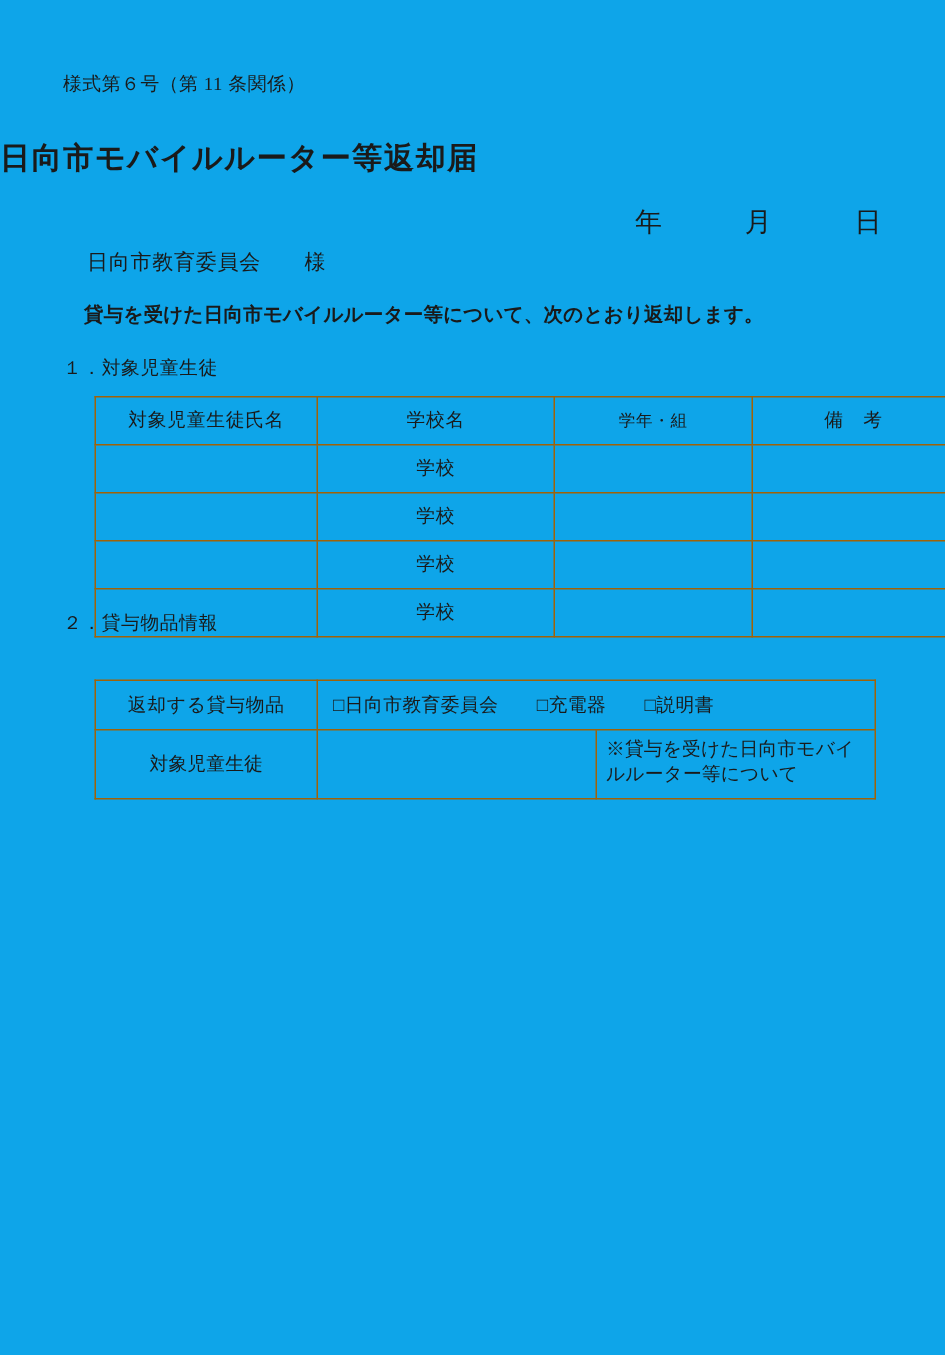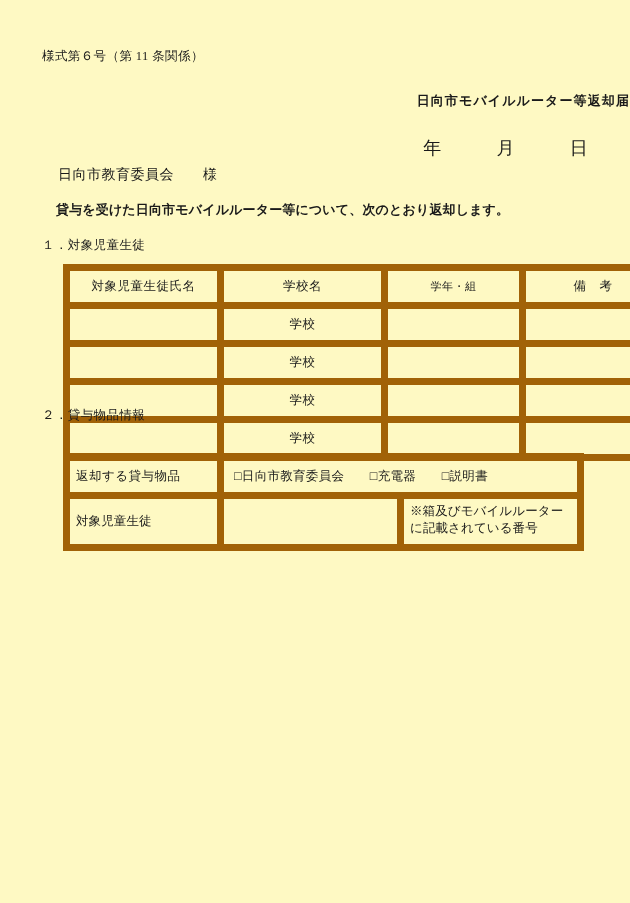--- a/index.html
+++ b/index.html
@@ -18,7 +18,7 @@
   .page {
     position: absolute;
     inset: 0;
-    background: #fef9c3;
+    background: #0ea5e9;
     font-family: Liberation Serif, serif;
   }
 

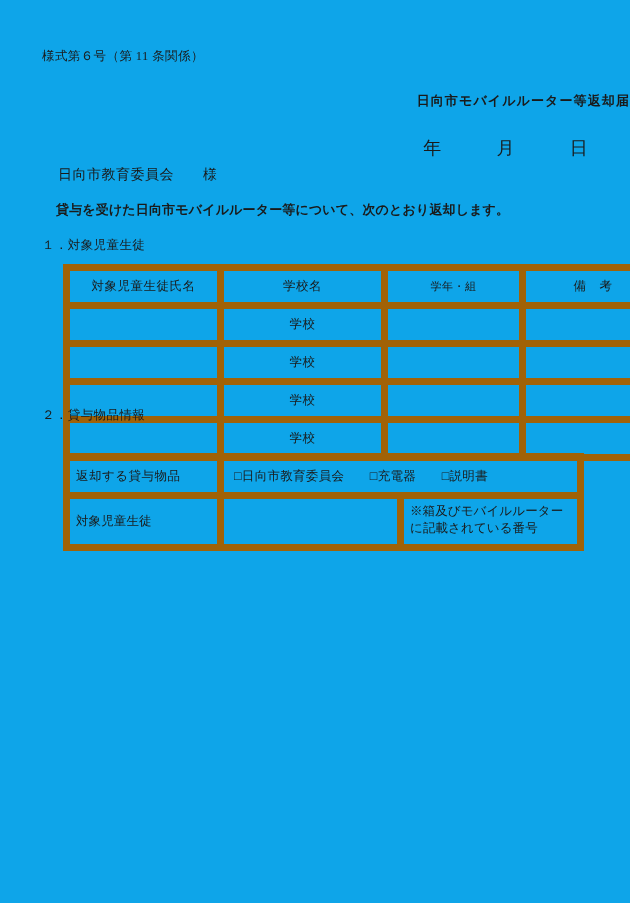--- a/index.html
+++ b/index.html
@@ -37,8 +37,8 @@
     left: 0;
     right: 0;
     top: 92px;
-    text-align: right;
-    font-size: 13px;
+    text-align: left;
+    font-size: 20px;
     font-weight: bold;
     letter-spacing: 1.1px;
   }

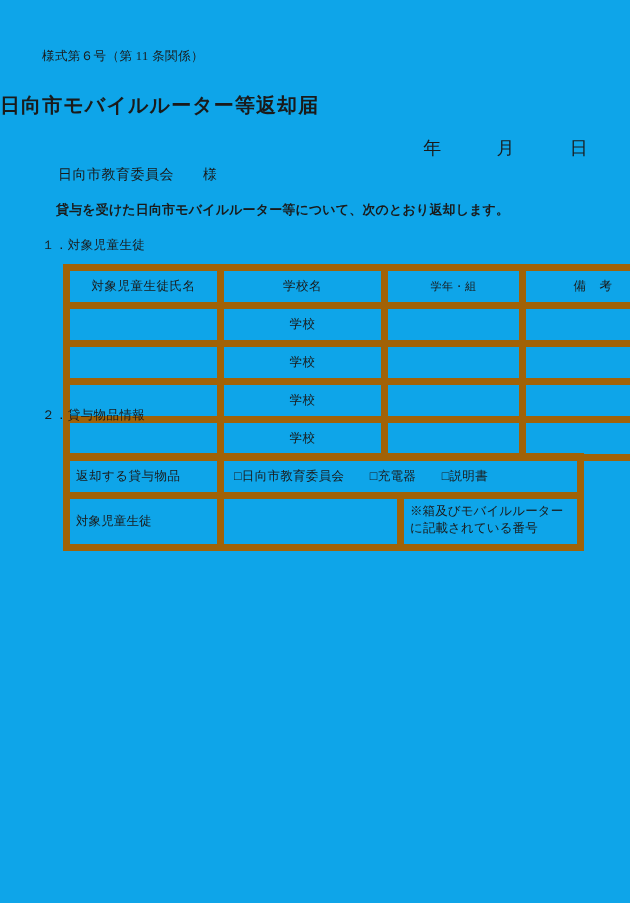--- a/index.html
+++ b/index.html
@@ -91,7 +91,7 @@
     font-size: 12.5px;
   }
   .form-table td, .form-table th {
-    border: 7px solid #a16207;
+    border: 1px solid #a16207;
     font-weight: normal;
     padding: 1px 6px;
     vertical-align: middle;

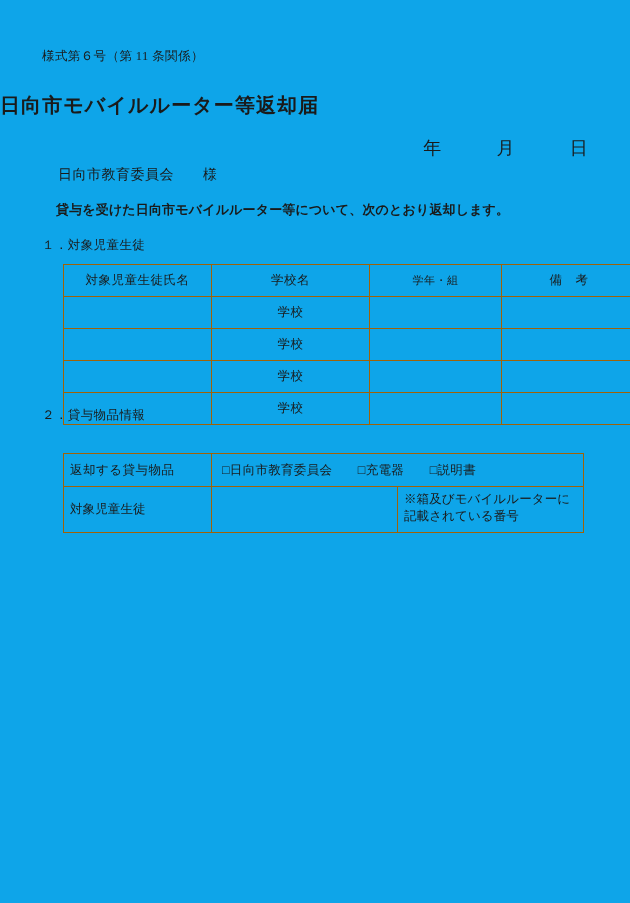--- a/index.html
+++ b/index.html
@@ -122,6 +122,7 @@
   #table-equipment td { height: 30px; }
   #table-equipment .label-cell {
     width: 135px;
+    text-align: center;
   }
   #table-equipment .label-cell.tight {
     letter-spacing: 0.1px;

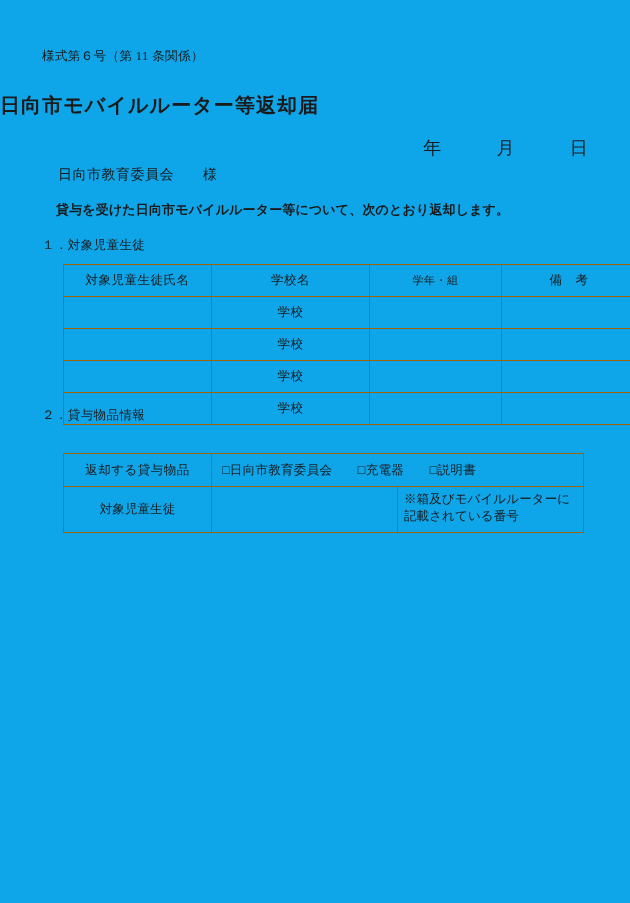--- a/index.html
+++ b/index.html
@@ -207,7 +207,7 @@
       <tr>
         <td class="label-cell tight">対象児童生徒</td>
         <td class="value-cell"></td>
-        <td class="note-cell">※箱及びモバイルルーターに記載されている番号</td>
+        <td class="note-cell">※貸与を受けた日向市モバイルルーター等について</td>
       </tr>
     </tbody>
   </table>

